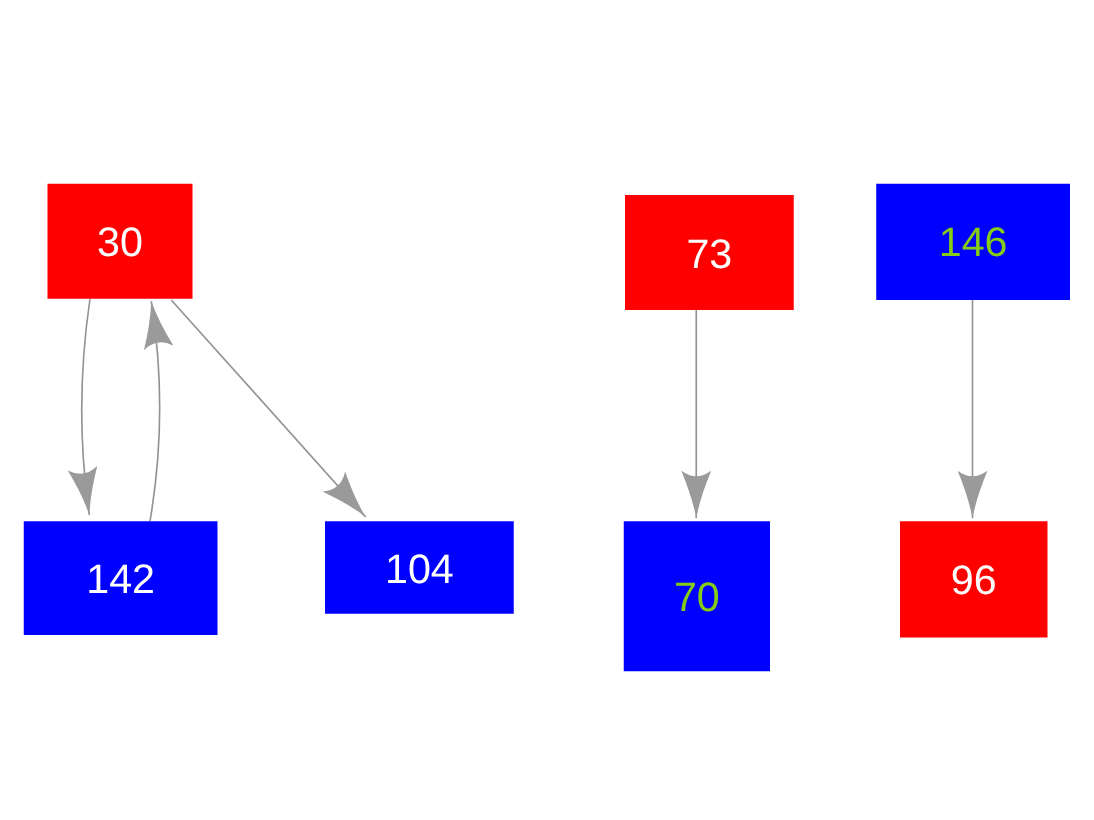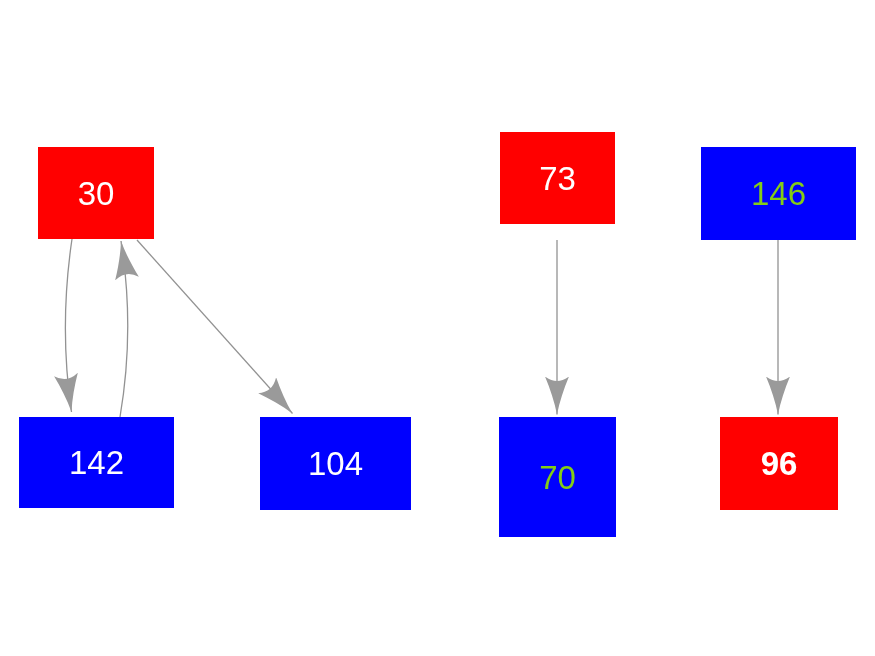--- a/index.html
+++ b/index.html
@@ -60,7 +60,7 @@
       <div class="node" style="left: 38px; top: 147px; width: 116px; height: 92px; background: rgb(255, 0, 0); color: rgb(255, 255, 255);">
         <span>30</span>
       </div>
-      <div class="node" style="left: 500px; top: 132px; width: 115px; height: 92px; background: rgb(255, 0, 0); color: rgb(255, 255, 255);">
+      <div class="node" style="left: 500px; top: 156px; width: 135px; height: 92px; background: rgb(255, 0, 0); color: rgb(255, 255, 255);">
         <span>73</span>
       </div>
       <div class="node" style="left: 701px; top: 147px; width: 155px; height: 93px; background: rgb(0, 0, 255); color: #84cc16;">

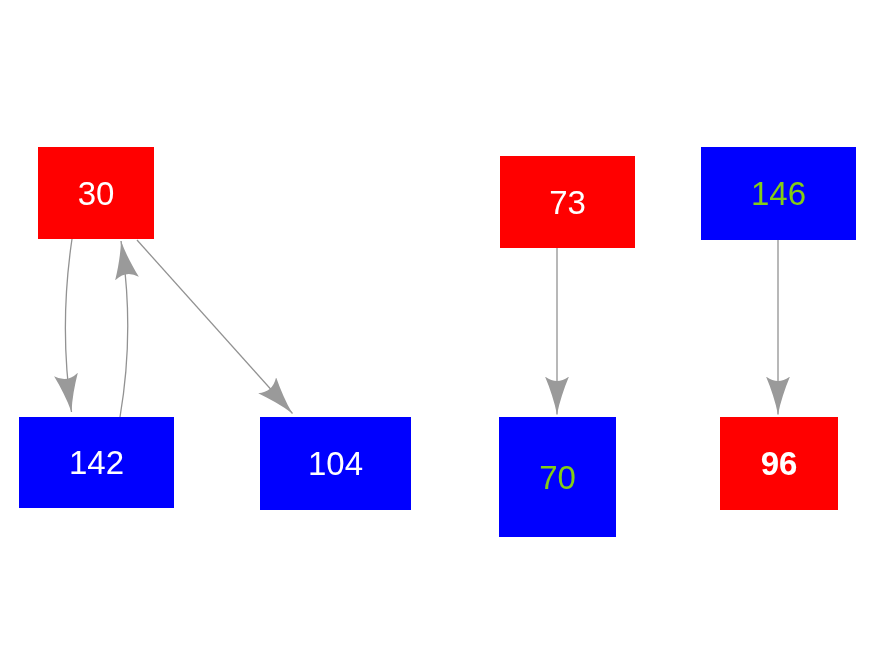--- a/index.html
+++ b/index.html
@@ -69,7 +69,7 @@
       <div class="node" style="left: 19px; top: 417px; width: 155px; height: 91px; background: rgb(0, 0, 255); color: rgb(255, 255, 255);">
         <span>142</span>
       </div>
-      <div class="node" style="left: 260px; top: 417px; width: 151px; height: 93px; background: rgb(0, 0, 255); color: rgb(255, 255, 255); text-align: right;">
+      <div class="node" style="left: 260px; top: 417px; width: 151px; height: 74px; background: rgb(0, 0, 255); color: rgb(255, 255, 255); text-align: right;">
         <span>104</span>
       </div>
       <div class="node" style="left: 499px; top: 417px; width: 117px; height: 120px; background: rgb(0, 0, 255); color: #84cc16;">

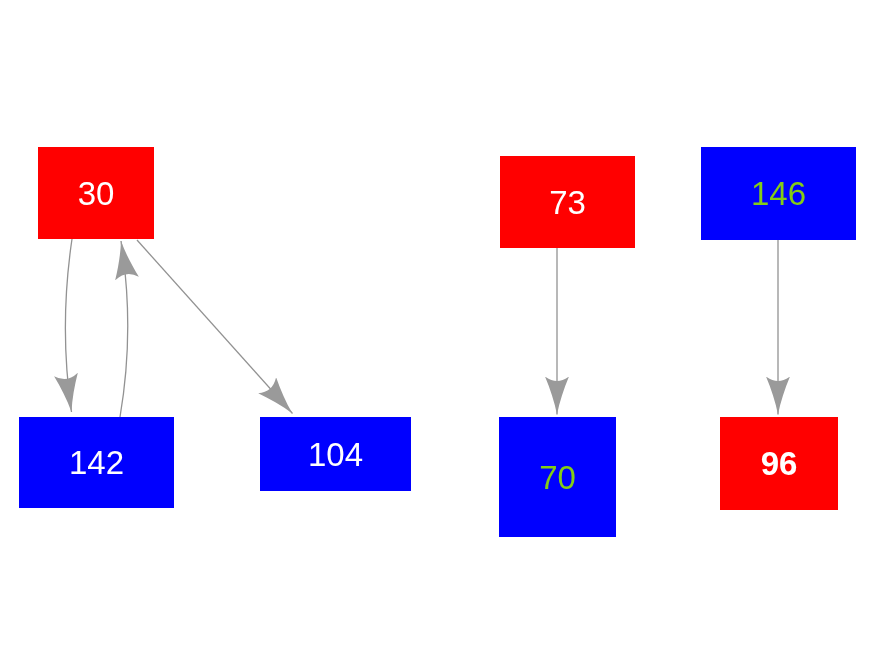--- a/index.html
+++ b/index.html
@@ -75,7 +75,7 @@
       <div class="node" style="left: 499px; top: 417px; width: 117px; height: 120px; background: rgb(0, 0, 255); color: #84cc16;">
         <span>70</span>
       </div>
-      <div class="node" style="left: 720px; top: 417px; width: 118px; height: 93px; background: rgb(255, 0, 0); color: rgb(255, 255, 255); font-weight: bold;">
+      <div class="node" style="left: 720px; top: 417px; width: 118px; height: 93px; background: rgb(255, 0, 0); color: rgb(255, 255, 255);">
         <span>96</span>
       </div>
     </div>

